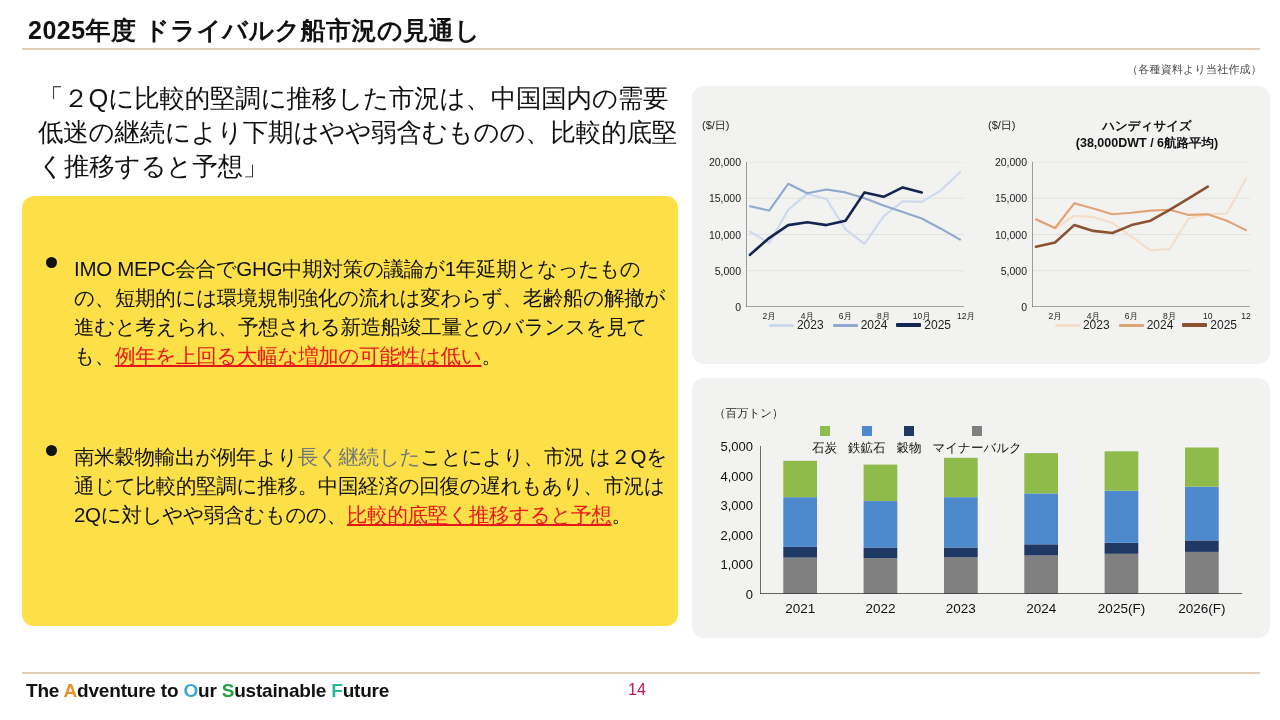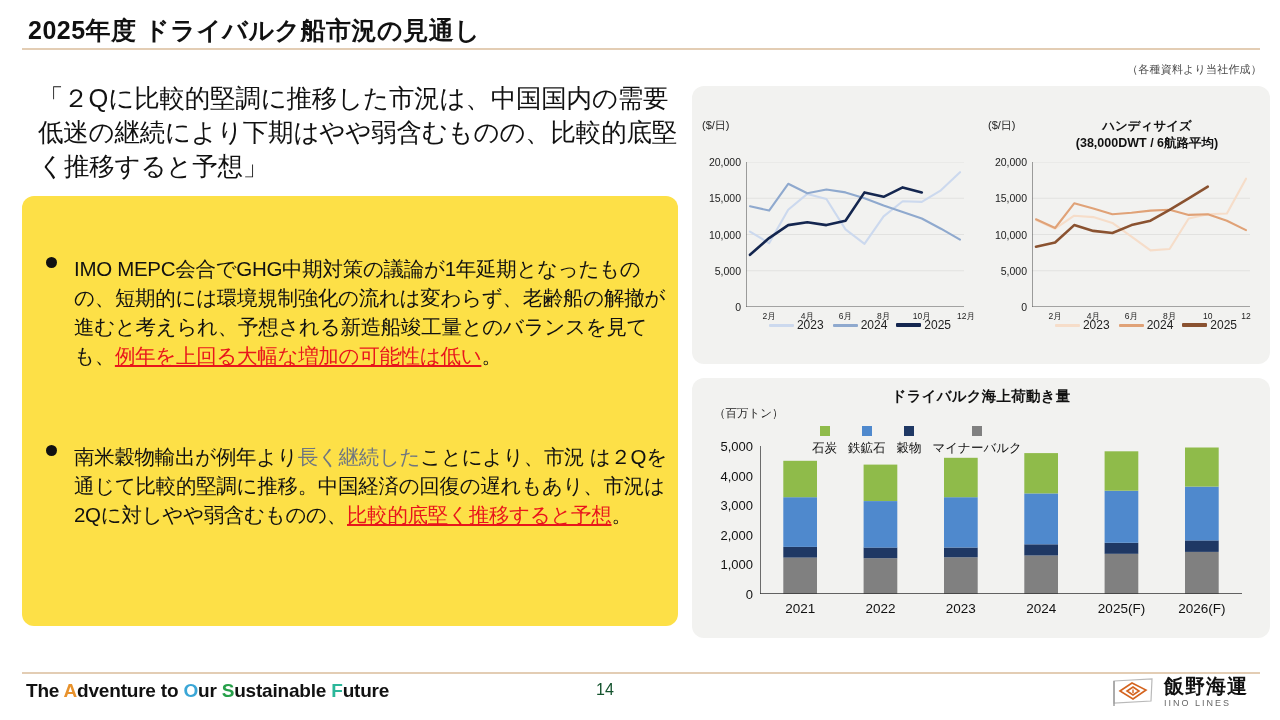--- a/index.html
+++ b/index.html
@@ -256,7 +256,6 @@
   </div>
 
   <div class="panel panel-bot">
-    <div class="panel-title">ドライバルク海上荷動き量</div>
     <div class="bc-unit">（百万トン）</div>
     <div class="bc-legend" id="legend-volume">
         <div class="bci">

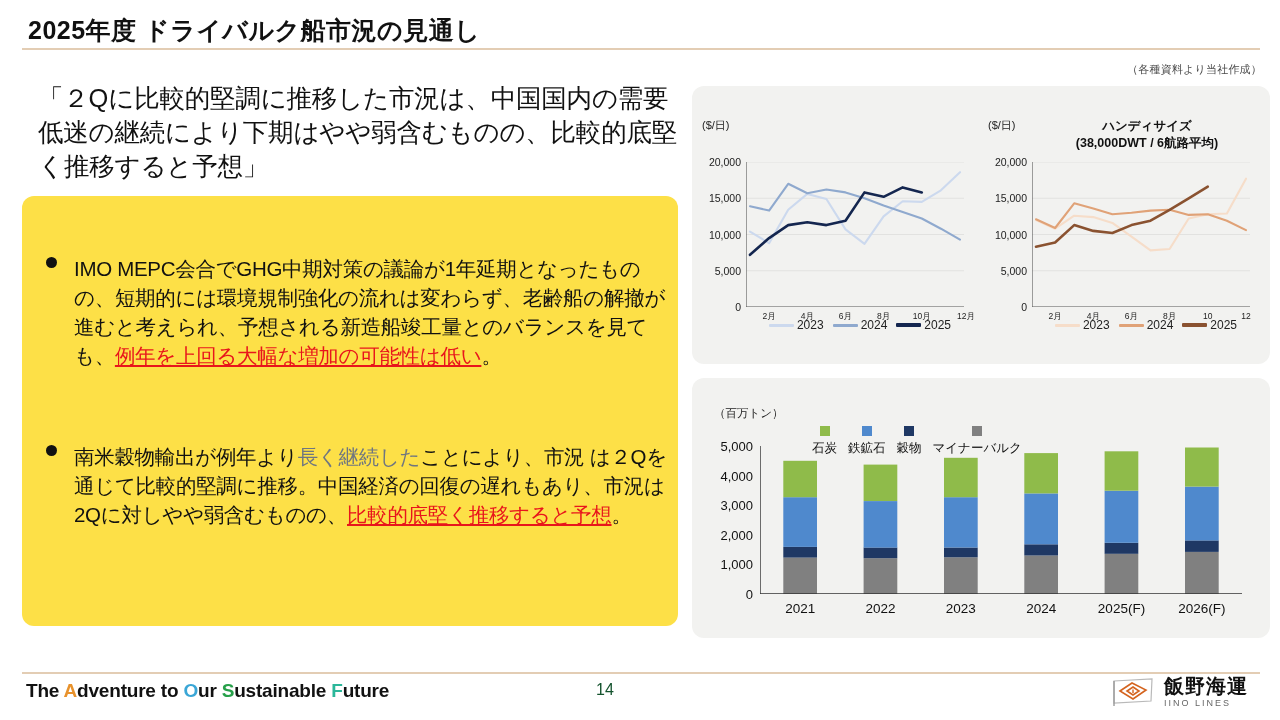--- a/index.html
+++ b/index.html
@@ -125,7 +125,7 @@
   .tagline .g{color:#27a04a;}
   .tagline .t{color:#2bb79a;}
   .page-no{
-    position:absolute;left:596px;top:681px;font-size:16px;color:#14532d;
+    position:absolute;left:628px;top:681px;font-size:16px;color:#be185d;
   }
   .logo{
     position:absolute;left:1110px;top:676px;display:flex;align-items:center;gap:8px;

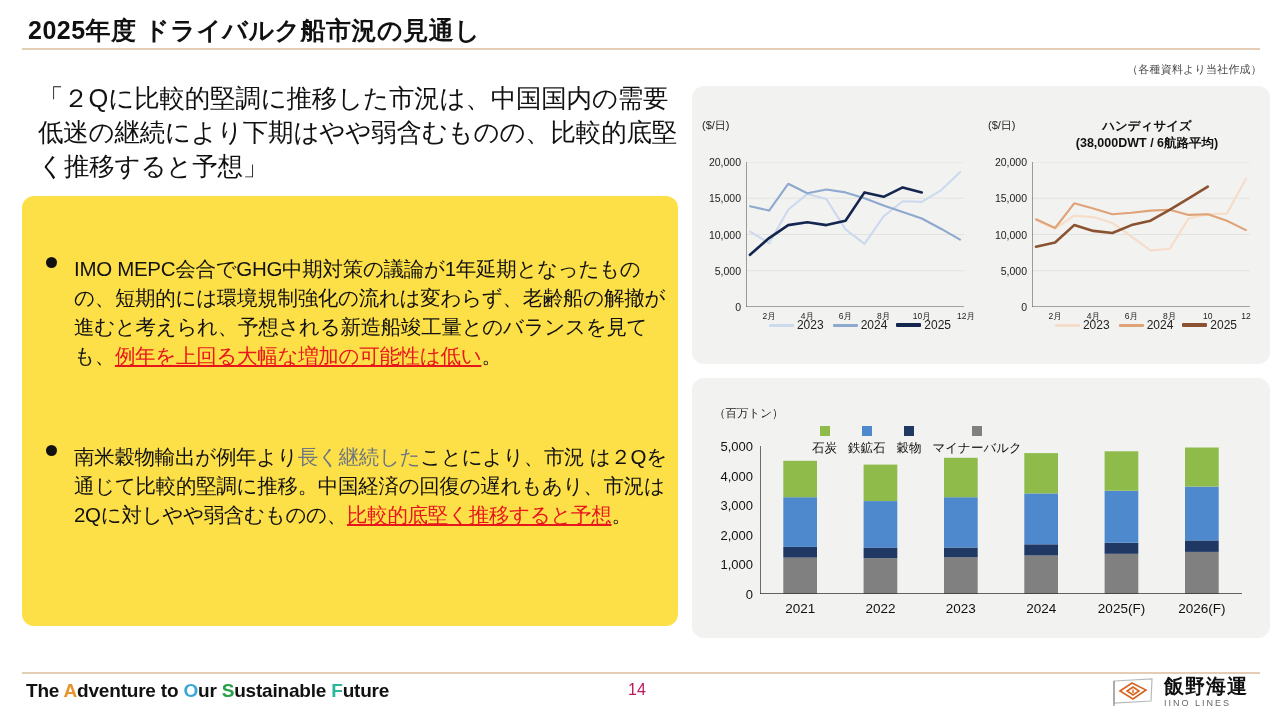--- a/index.html
+++ b/index.html
@@ -318,19 +318,6 @@
   <div class="foot-rule"></div>
   <div class="tagline" id="tagline"><span>The </span><span class="o">A</span><span>dventure to </span><span class="b">O</span><span>ur </span><span class="g">S</span><span>ustainable </span><span class="t">F</span><span>uture</span></div>
   <div class="page-no">14</div>
-  <div class="logo">
-    <svg width="46" height="32" viewBox="0 0 46 32">
-      <path d="M4 5 L42 3 L41 25 L4 27 Z" fill="#ffffff" stroke="#b9b9b9" stroke-width="1.2"></path>
-      <path d="M4 5 L4 30" stroke="#9a9a9a" stroke-width="1.4"></path>
-      <path d="M10 15 L22 7 L36 14 L23 23 Z" fill="none" stroke="#d4641f" stroke-width="1.6"></path>
-      <path d="M23 11 L29 15 L23 19 L17 15 Z" fill="none" stroke="#d4641f" stroke-width="1.6"></path>
-      <path d="M23 13.5 L23 17" stroke="#d4641f" stroke-width="1.4"></path>
-    </svg>
-    <span class="logo-text">
-      <span class="logo-jp">飯野海運</span>
-      <span class="logo-en">IINO LINES</span>
-    </span>
-  </div>
 
 </div>
 

